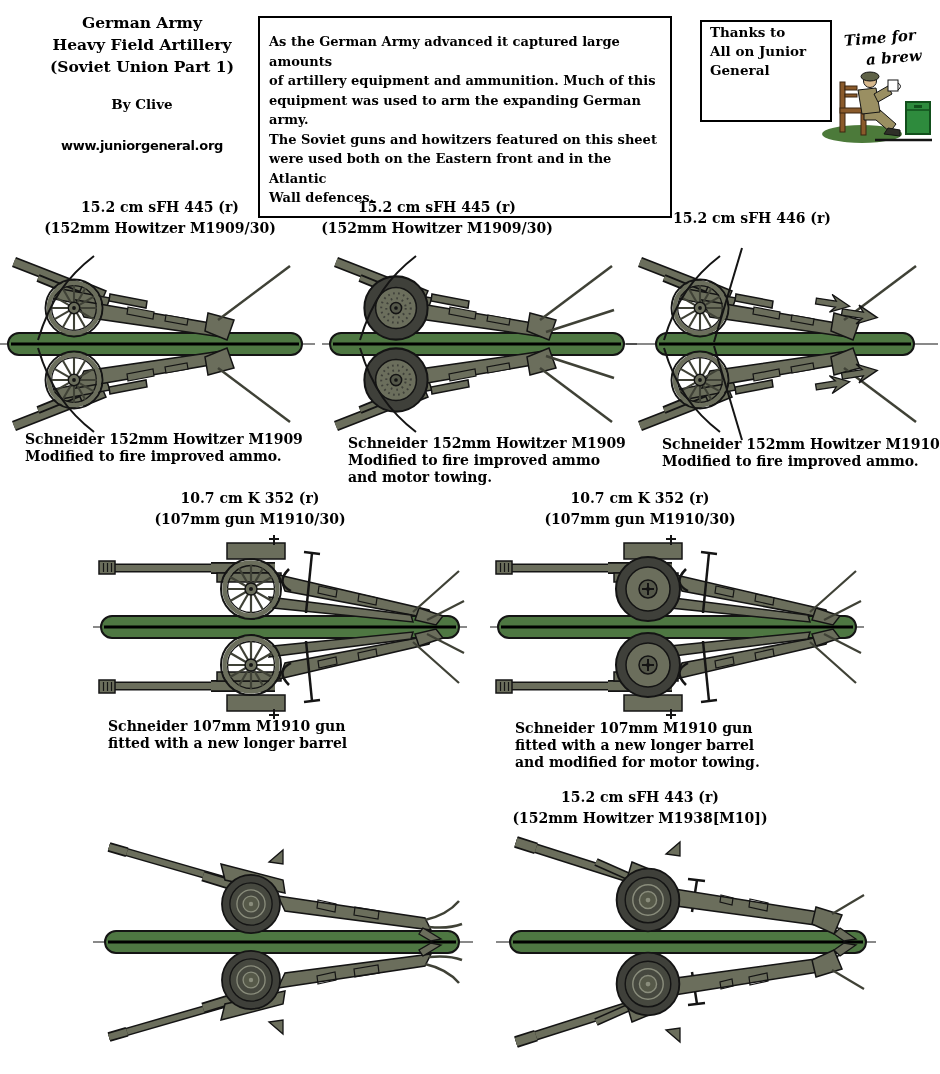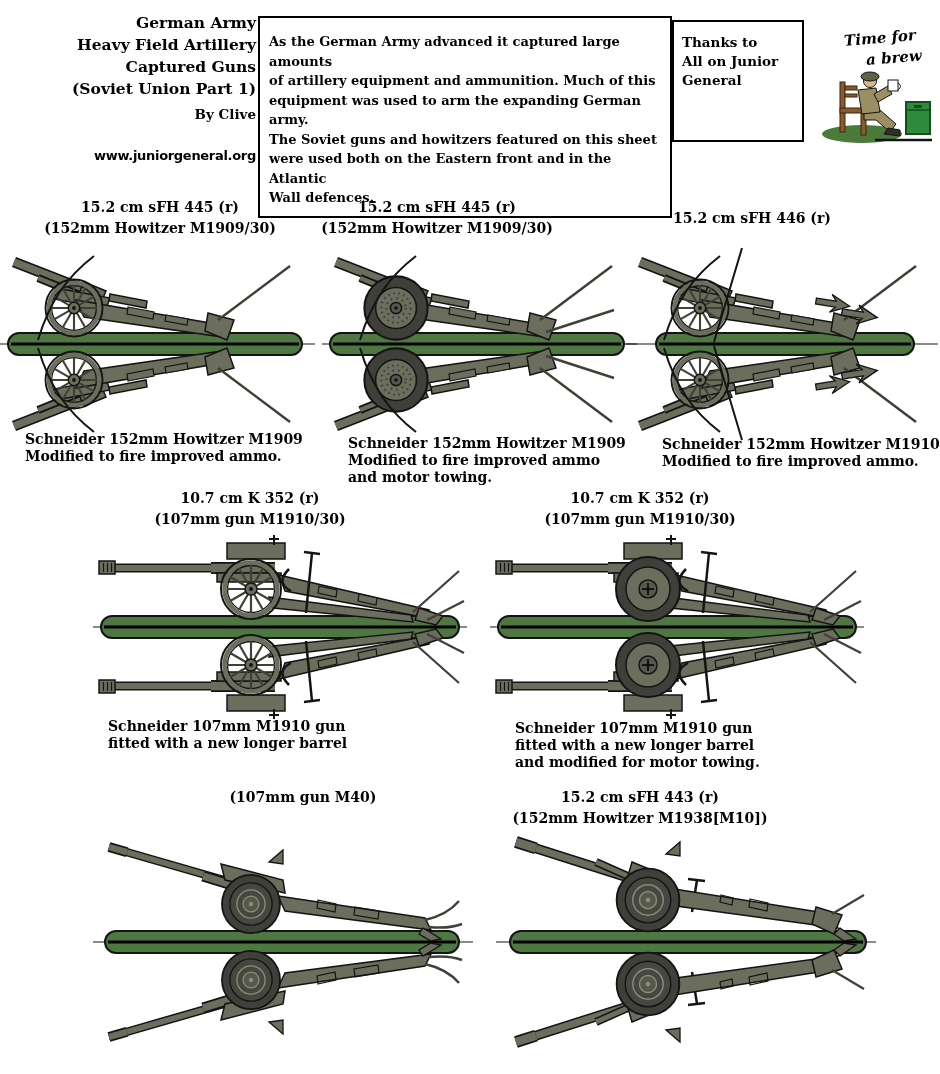--- a/index.html
+++ b/index.html
@@ -7,7 +7,7 @@
          font-family:"DejaVu Serif",serif;color:#000;}
   .abs{position:absolute;}
   
-  .title-block{left:28px;top:12px;width:228px;text-align:right;font-weight:bold;}
+  .title-block{left:28px;top:12px;width:228px;text-align:center;font-weight:bold;}
   .title-line{font-size:15.5px;line-height:22px;}
   .byline{margin-top:6px;font-size:13.5px;}
   .website{margin-top:26px;font-family:"DejaVu Sans",sans-serif;font-size:13px;font-weight:bold;letter-spacing:-0.3px;}

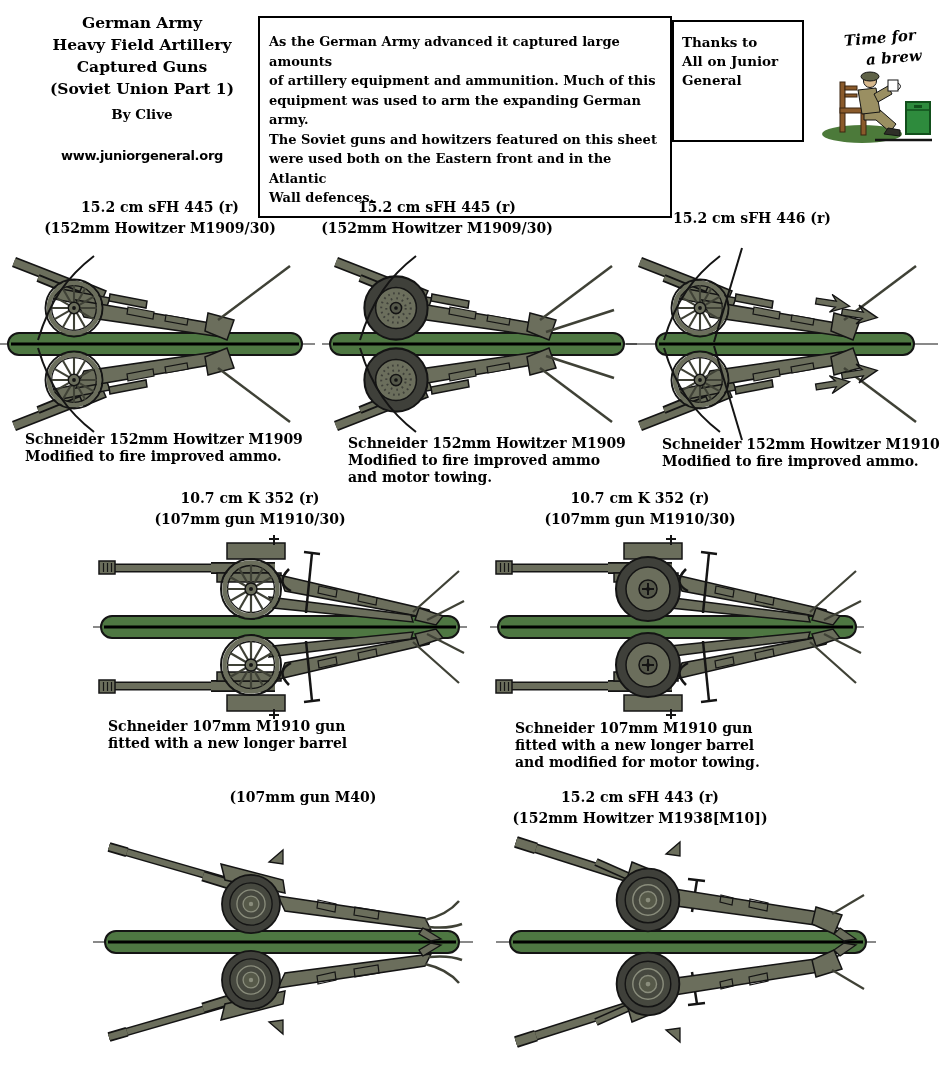--- a/index.html
+++ b/index.html
@@ -13,7 +13,7 @@
   .website{margin-top:26px;font-family:"DejaVu Sans",sans-serif;font-size:13px;font-weight:bold;letter-spacing:-0.3px;}
   .desc-box{left:258px;top:16px;width:392px;border:2px solid #000;padding:14px 9px 8px 9px;
             font-size:13px;font-weight:bold;line-height:19.5px;white-space:pre-line;}
-  .thanks-box{left:672px;top:20px;width:112px;height:96px;border:2px solid #000;padding:11px 8px;
+  .thanks-box{left:700px;top:20px;width:112px;height:96px;border:2px solid #000;padding:1px 8px;
               font-size:13.5px;font-weight:bold;line-height:19px;white-space:pre-line;}
   .brew-block{left:820px;top:28px;width:118px;}
   .brew-line{font-size:15px;font-weight:bold;font-style:italic;transform:rotate(-5deg);}

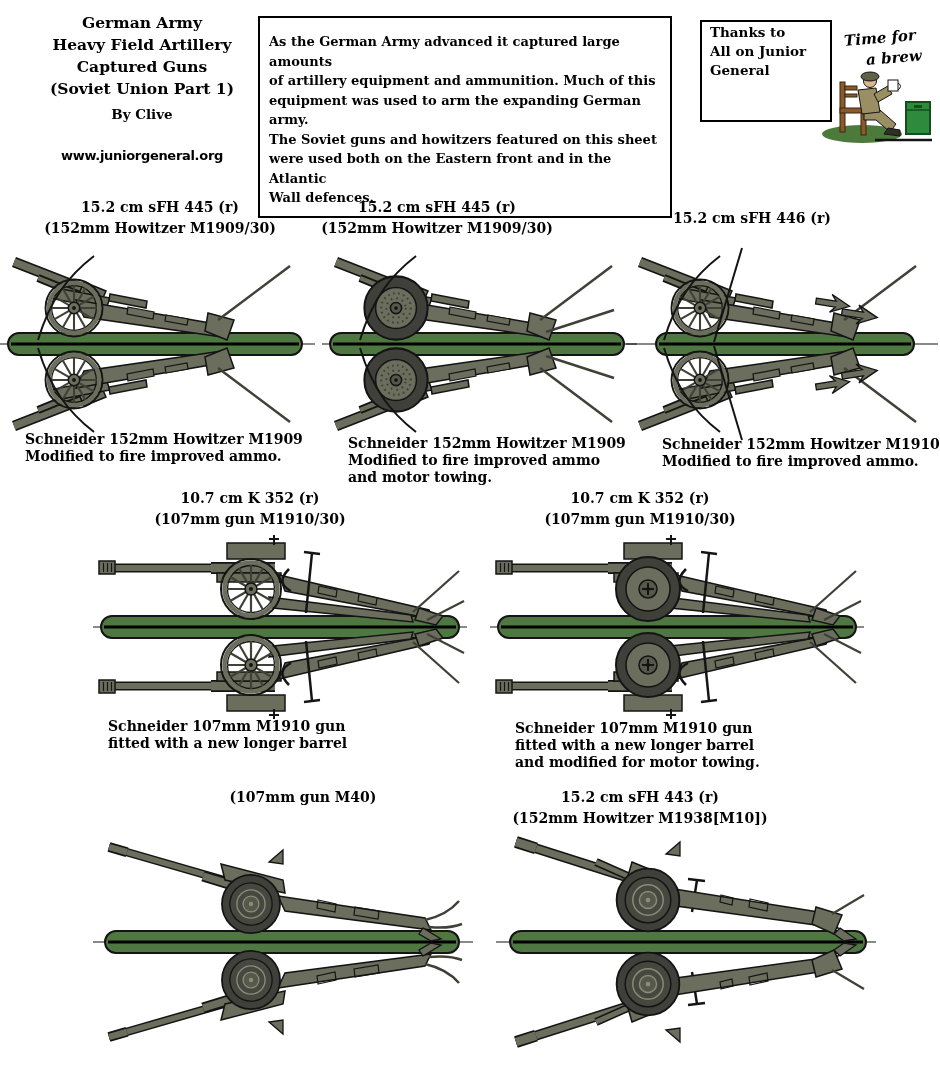--- a/index.html
+++ b/index.html
@@ -182,7 +182,6 @@
   <div class="abs title-block">
     <div class="title-line">German Army</div>
     <div class="title-line">Heavy Field Artillery</div>
-    <div class="title-line">Captured Guns</div>
     <div class="title-line">(Soviet Union Part 1)</div>
     <div class="byline">By Clive</div>
     <div class="website">www.juniorgeneral.org</div>

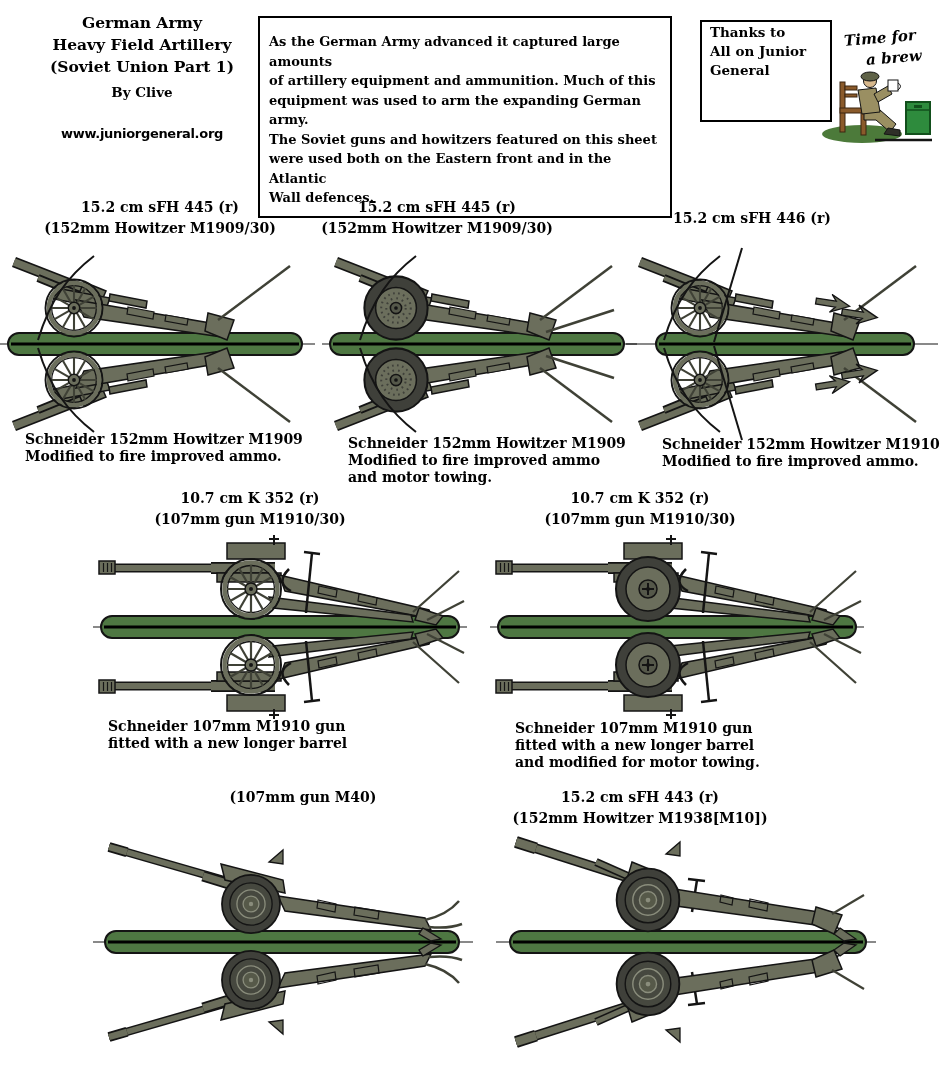--- a/index.html
+++ b/index.html
@@ -9,7 +9,7 @@
   
   .title-block{left:28px;top:12px;width:228px;text-align:center;font-weight:bold;}
   .title-line{font-size:15.5px;line-height:22px;}
-  .byline{margin-top:6px;font-size:13.5px;}
+  .byline{margin-top:18px;font-size:13.5px;}
   .website{margin-top:26px;font-family:"DejaVu Sans",sans-serif;font-size:13px;font-weight:bold;letter-spacing:-0.3px;}
   .desc-box{left:258px;top:16px;width:392px;border:2px solid #000;padding:14px 9px 8px 9px;
             font-size:13px;font-weight:bold;line-height:19.5px;white-space:pre-line;}

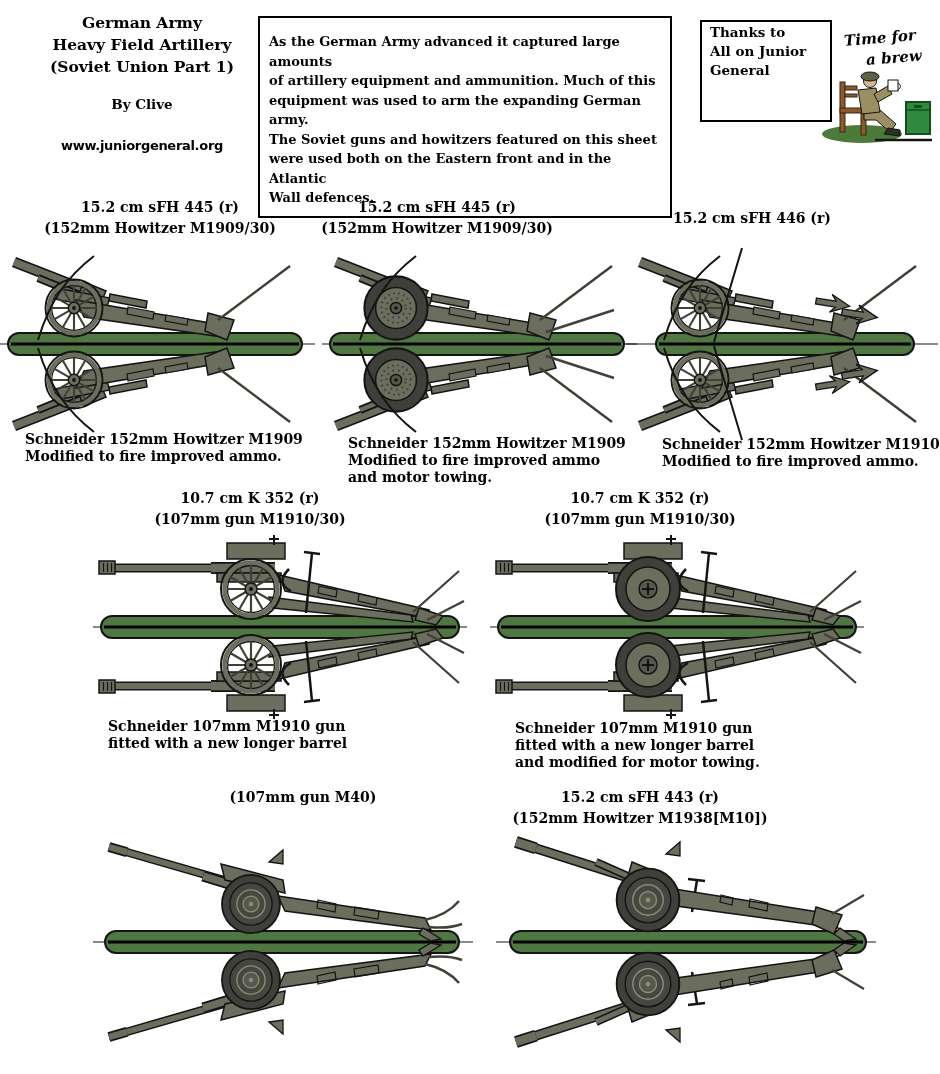--- a/index.html
+++ b/index.html
@@ -322,7 +322,6 @@
 and modified for motor towing.</div>
 
   <div class="gun-title" style="left:153px;top:787px">
-    <div>(107mm gun M40)</div>
   </div>
   <div class="gun-title" style="left:490px;top:787px">
     <div>15.2 cm sFH 443 (r)</div>

